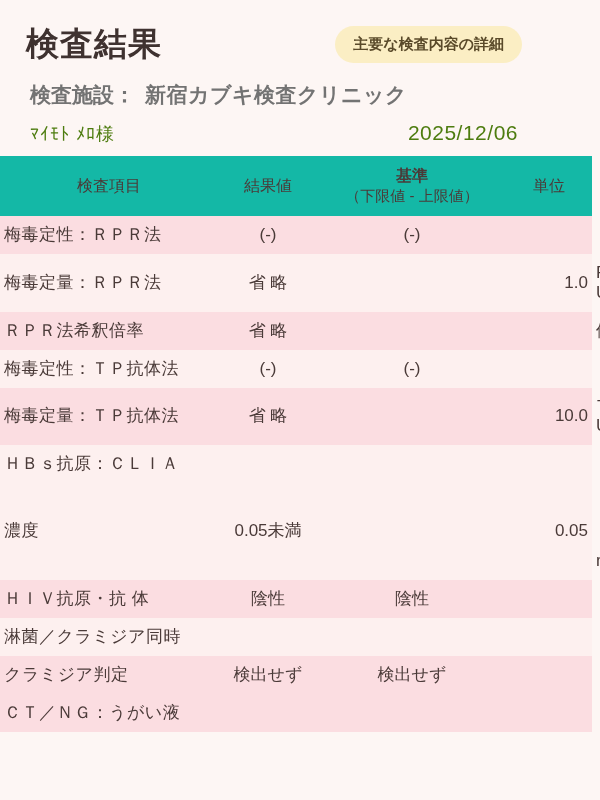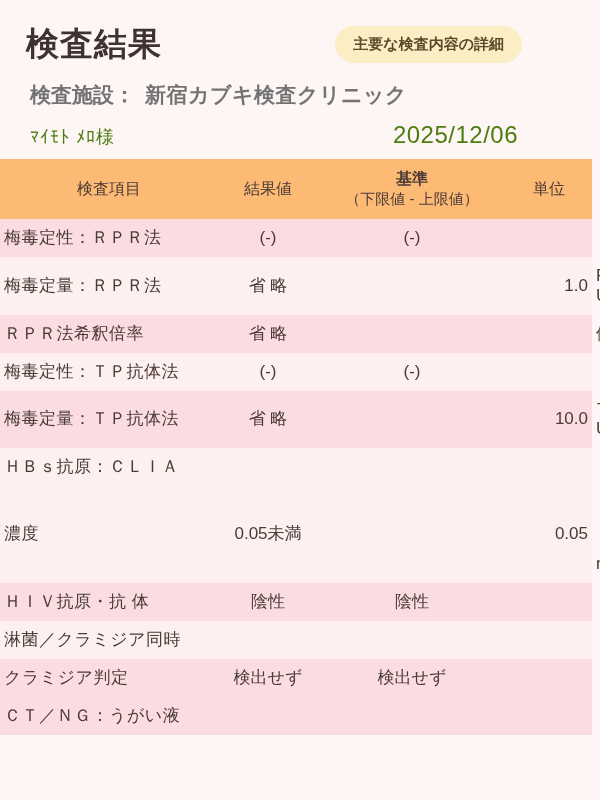--- a/index.html
+++ b/index.html
@@ -69,7 +69,7 @@
     letter-spacing: 1px;
   }
   .date {
-    font-size: 24px;
+    font-size: 21px;
     letter-spacing: 0.5px;
   }
   table.results {

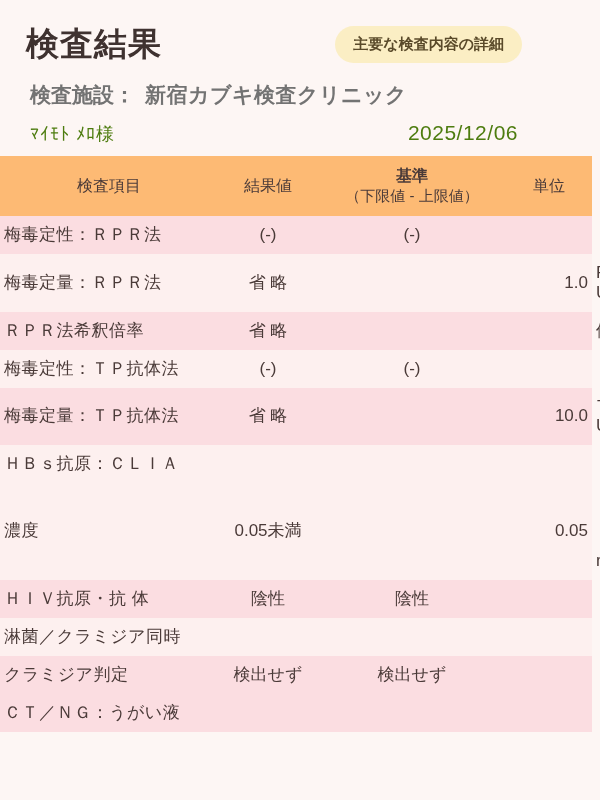--- a/index.html
+++ b/index.html
@@ -86,7 +86,7 @@
     text-align: center;
   }
   thead tr {
-    background: #fdba74;
+    background: #14b8a6;
   }
   th.col-item {
     text-align: left;

